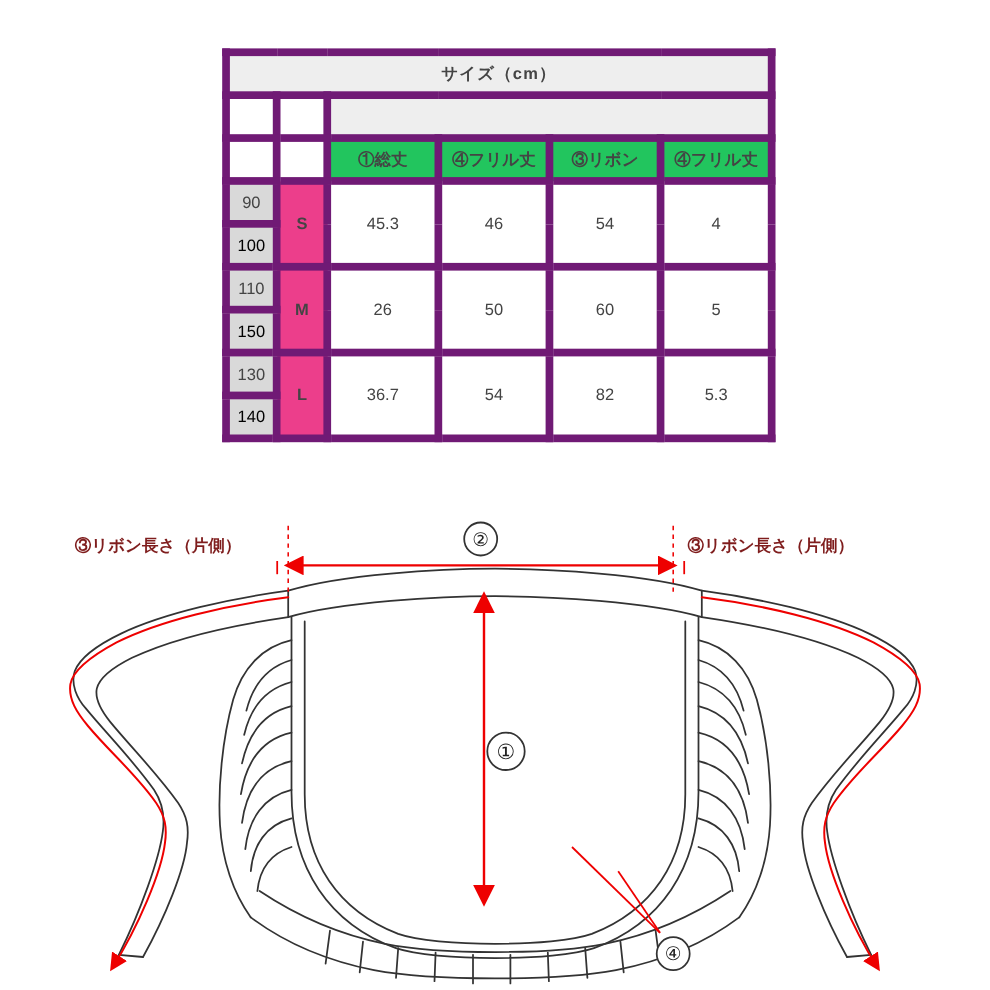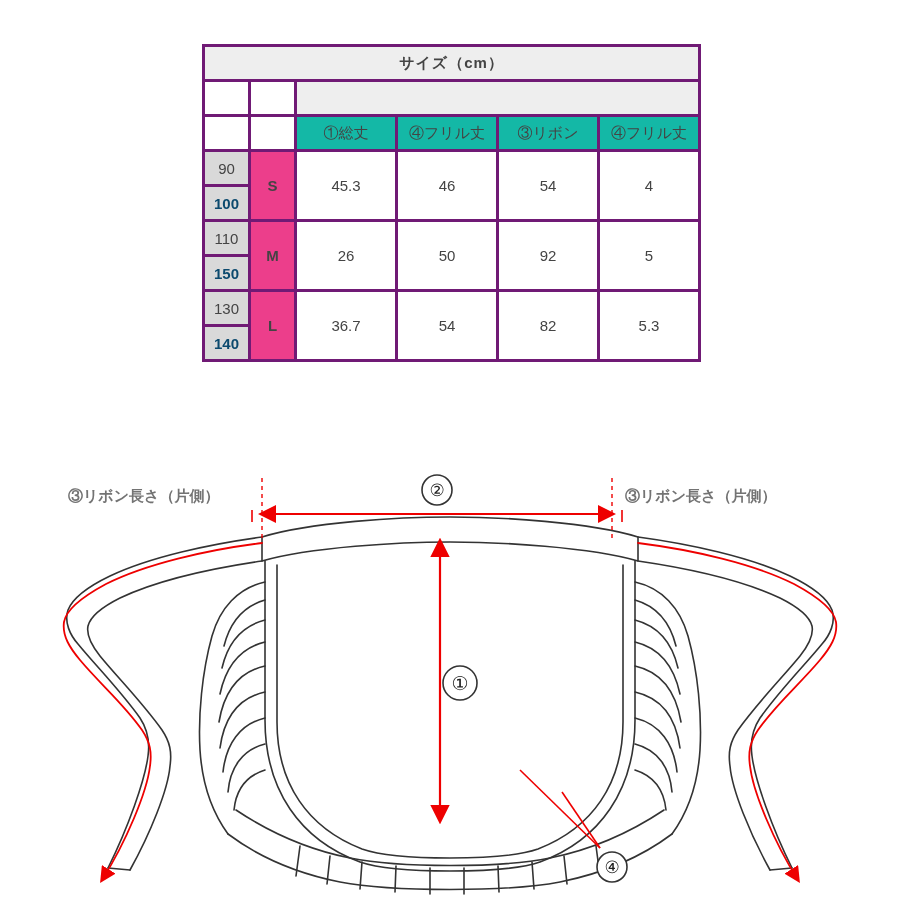--- a/index.html
+++ b/index.html
@@ -29,7 +29,7 @@
     table-layout: fixed;
   }
   table.size-table td {
-    border: 3px solid #701a75;
+    border: 7px solid #701a75;
     text-align: center;
     vertical-align: middle;
     font-size: 15px;

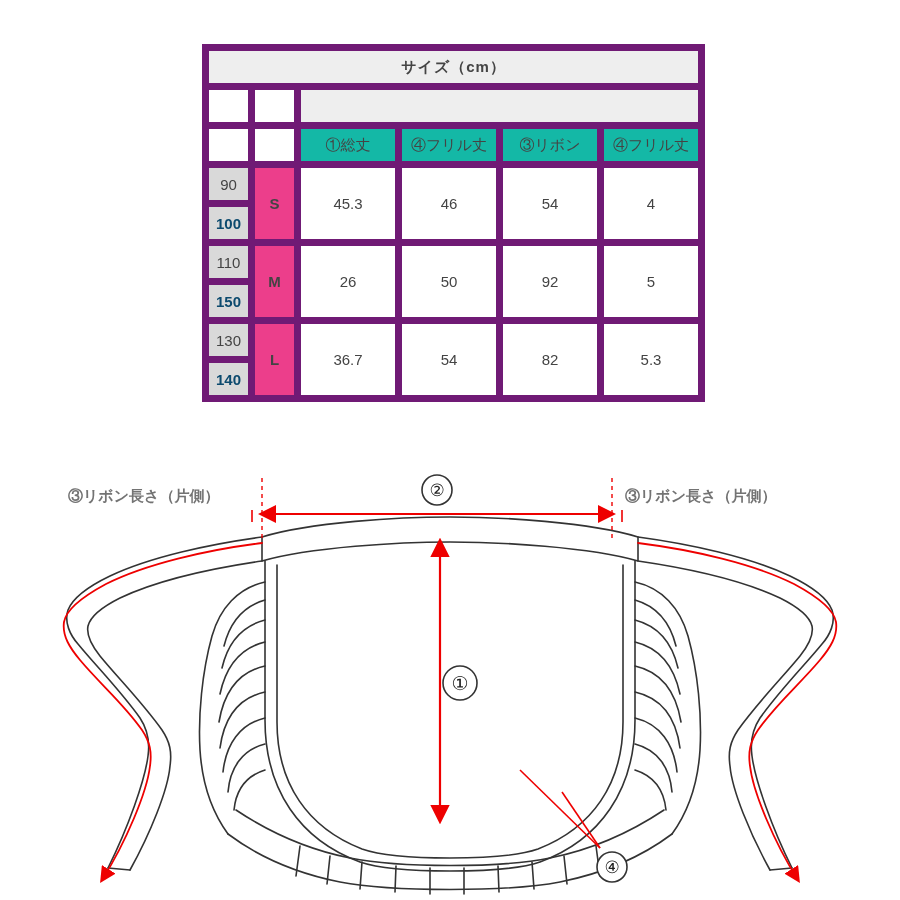--- a/index.html
+++ b/index.html
@@ -54,8 +54,8 @@
     height: 26px;
   }
   td.col-head {
-    background: #14b8a6;
-    font-weight: normal;
+    background: #22c55e;
+    font-weight: bold;
     font-size: 15px;
     color: #333333;
     height: 38px;

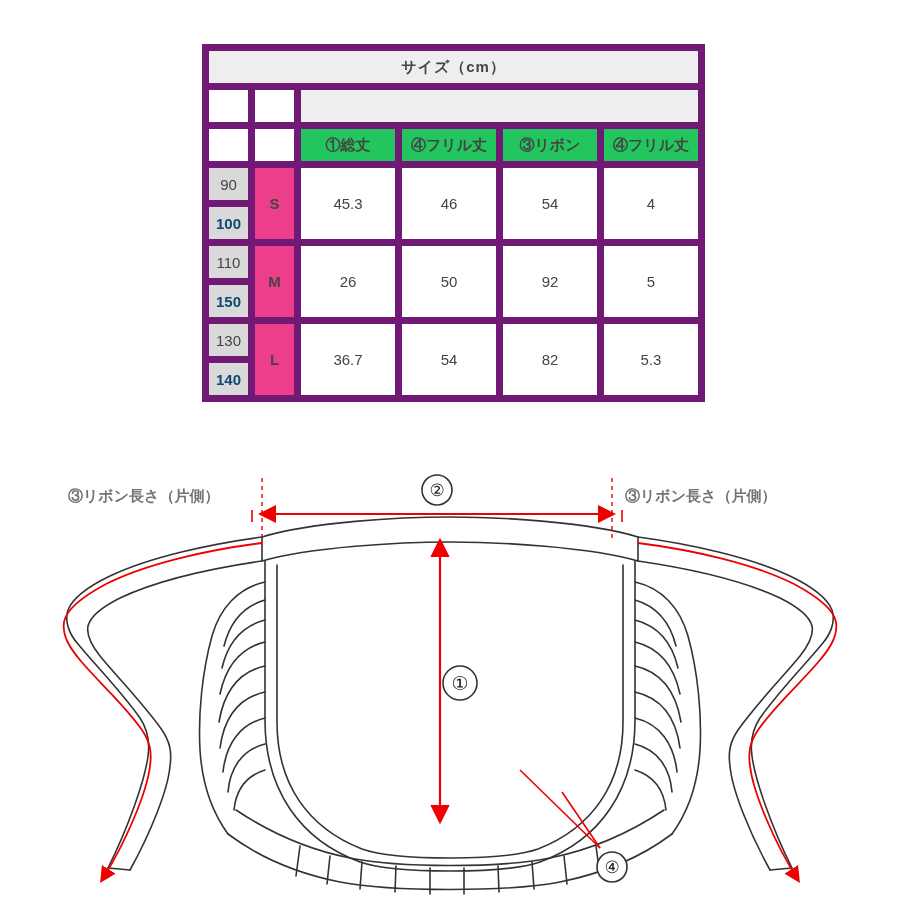--- a/index.html
+++ b/index.html
@@ -69,8 +69,8 @@
     width: 46px;
   }
   td.height-cell.bold {
-    font-weight: bold;
-    color: #0c4a6e;
+    font-weight: normal;
+    color: #000000;
   }
   td.size-cell {
     background: #ec3e8b;

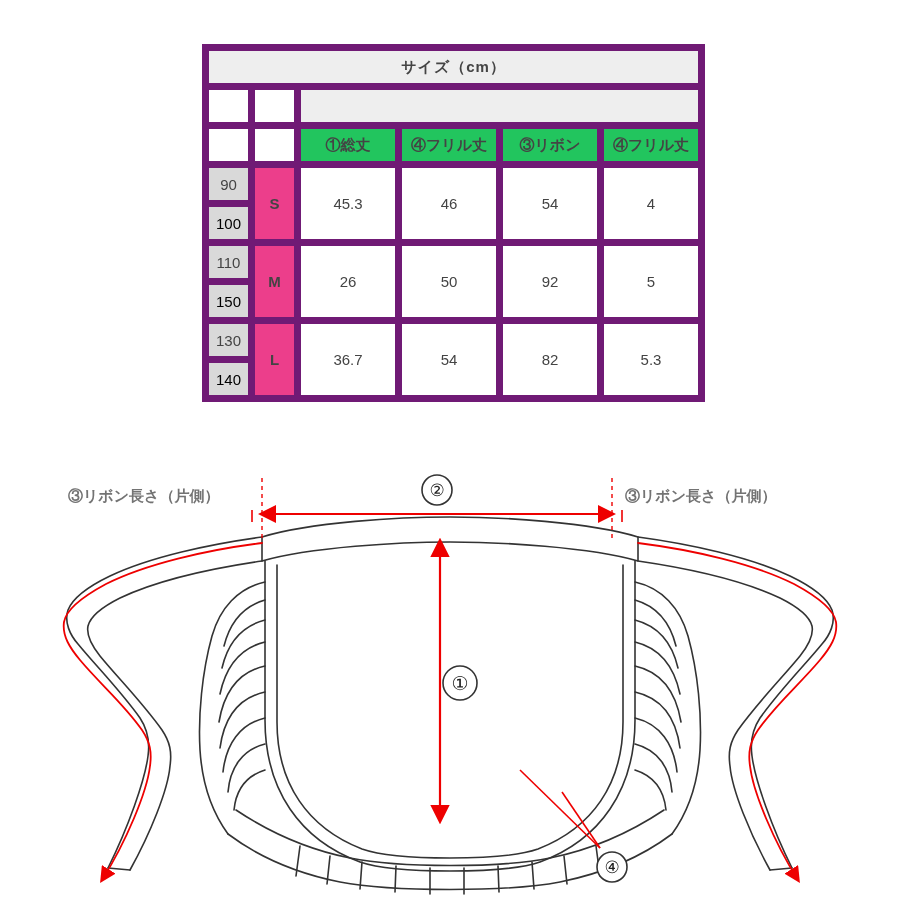--- a/index.html
+++ b/index.html
@@ -151,7 +151,7 @@
         <td class="size-cell" rowspan="2">M</td>
         <td class="val-cell" rowspan="2">26</td>
         <td class="val-cell" rowspan="2">50</td>
-        <td class="val-cell" rowspan="2">92</td>
+        <td class="val-cell" rowspan="2">60</td>
         <td class="val-cell" rowspan="2">5</td>
       </tr>
       <tr>

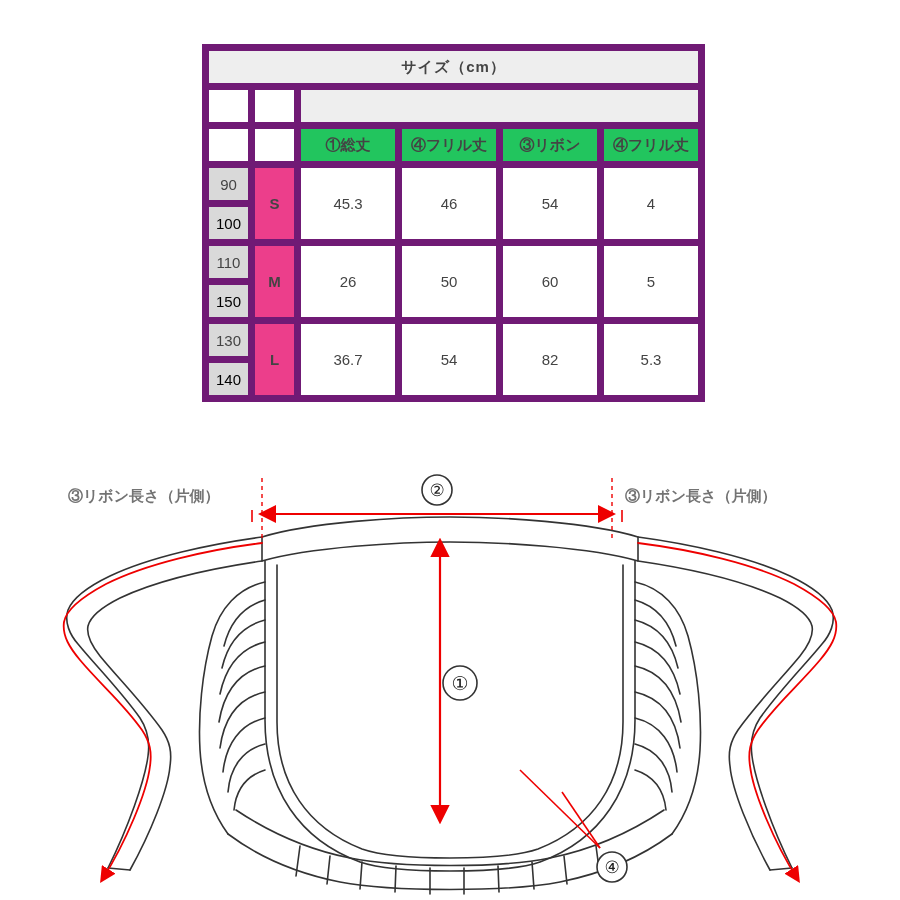--- a/index.html
+++ b/index.html
@@ -97,7 +97,7 @@
     position: absolute;
     font-size: 15px;
     font-weight: bold;
-    color: #737373;
+    color: #7f1d1d;
     white-space: nowrap;
   }
   #label-ribbon-left  { left: 68px;  top: 57px; }

